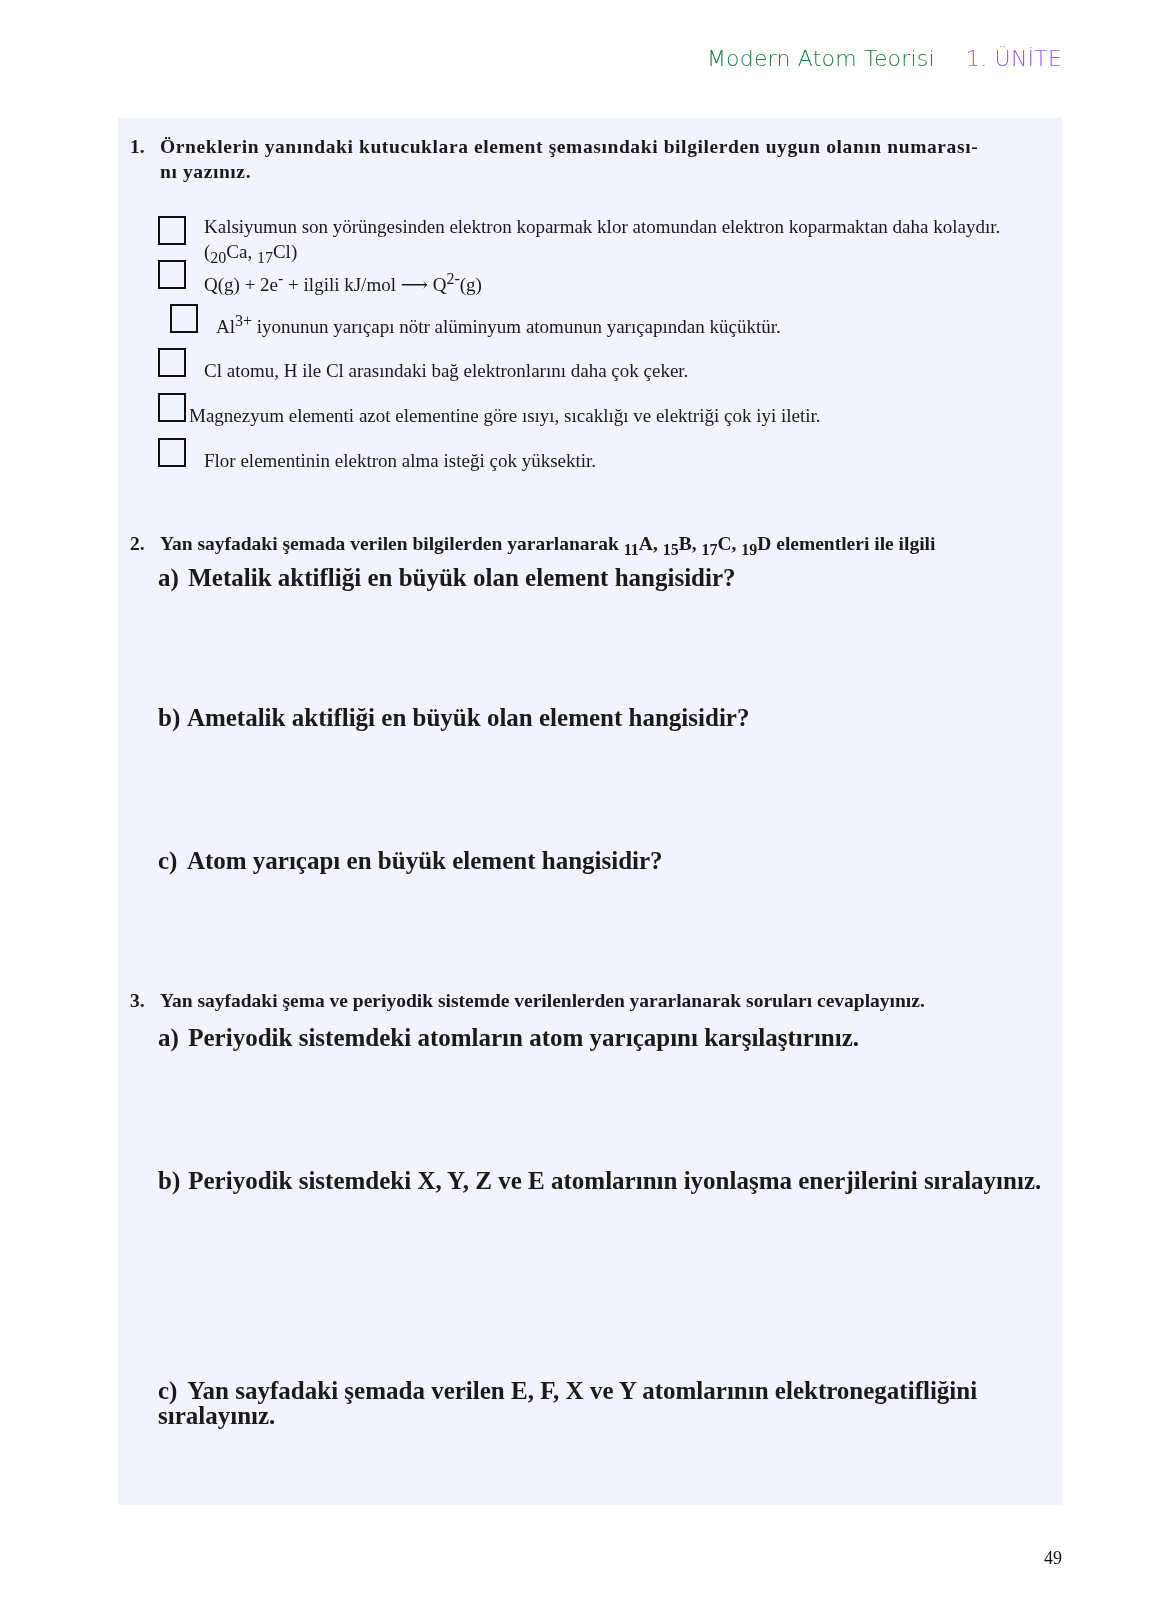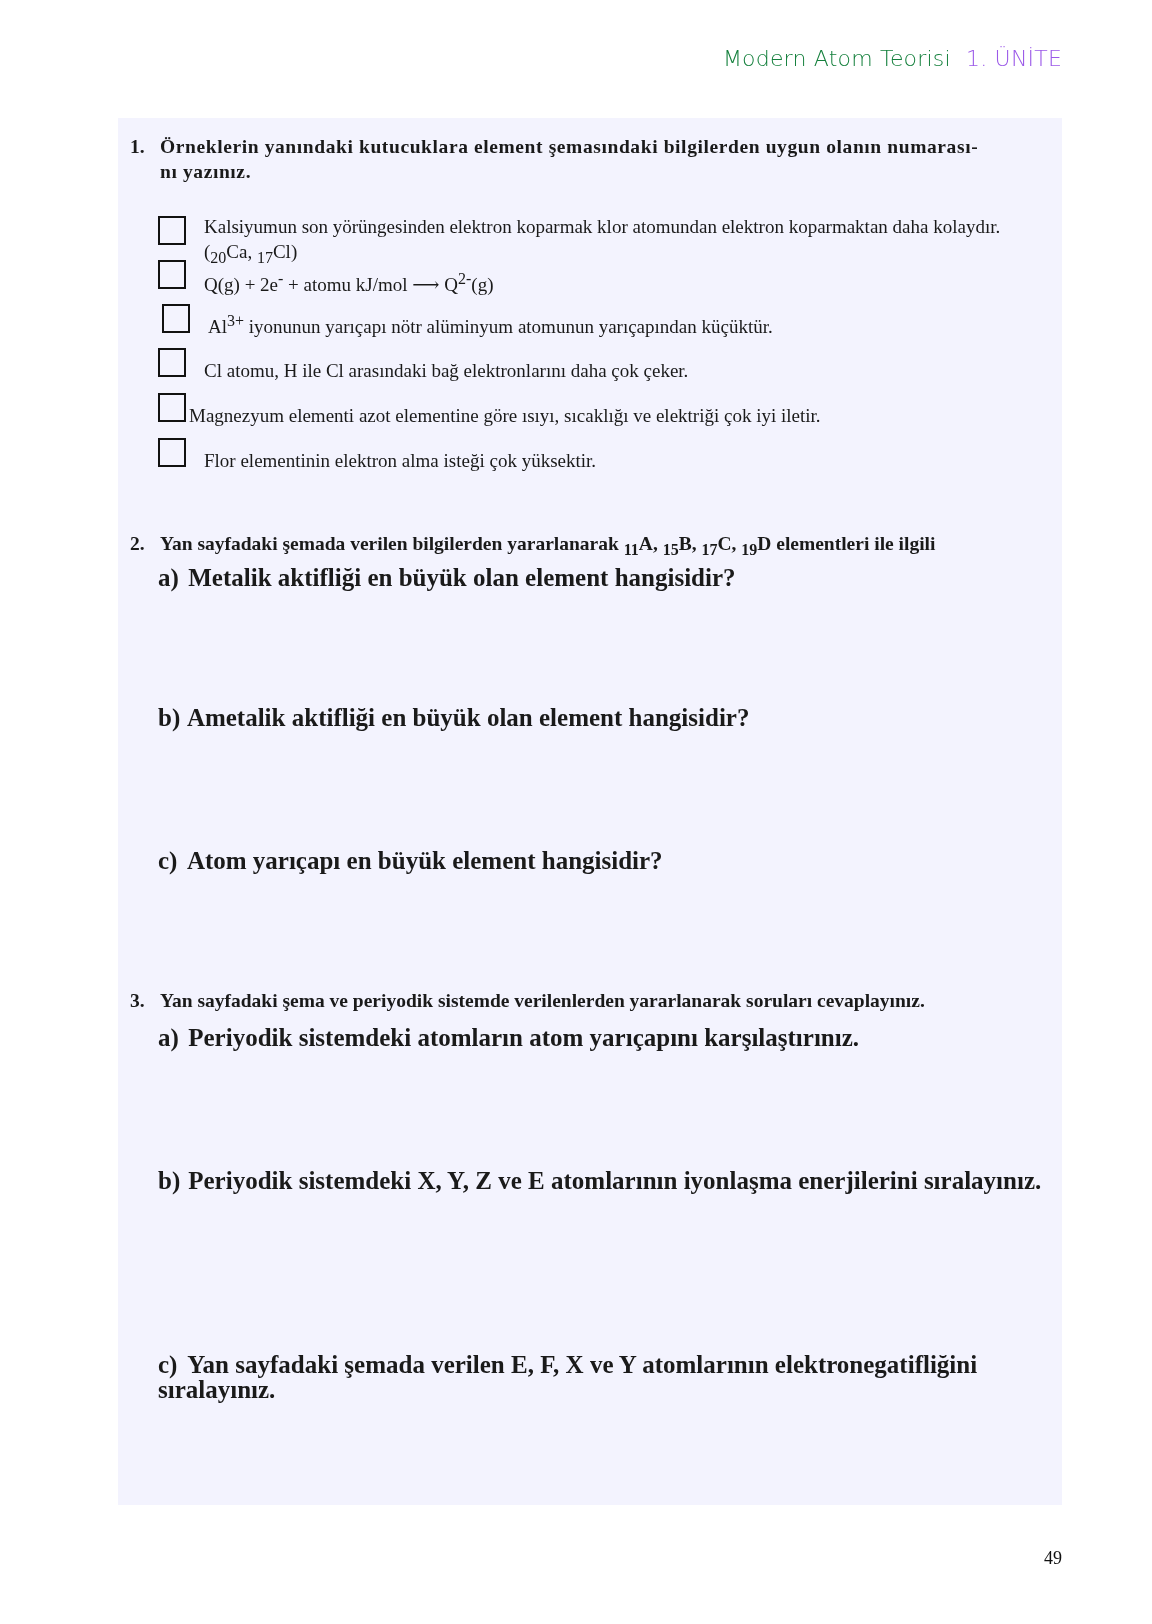--- a/index.html
+++ b/index.html
@@ -6,7 +6,7 @@
   body { width: 1152px; height: 1624px; position: relative; overflow: hidden; font-family: "Liberation Serif", "DejaVu Serif", serif; color: #1a1a1a; }
   .header { position: absolute; top: 46px; right: 90px; font-family: "DejaVu Sans", "Liberation Sans", sans-serif; font-size: 22px; font-weight: 300; letter-spacing: 0.2px; }
   .header .title { color: #15803d; }
-  .header .unit { color: #9b59e8; margin-left: 8px; }
+  .header .unit { color: #9b59e8; margin-left: 24px; }
   .panel { position: absolute; left: 118px; top: 118px; width: 944px; height: 1387px; background: #f3f3fe; }
   .q { position: absolute; left: 12px; right: 18px; font-weight: bold; font-size: 19.5px; line-height: 25px; }
   .q .num { position: absolute; left: 0; top: 0; }

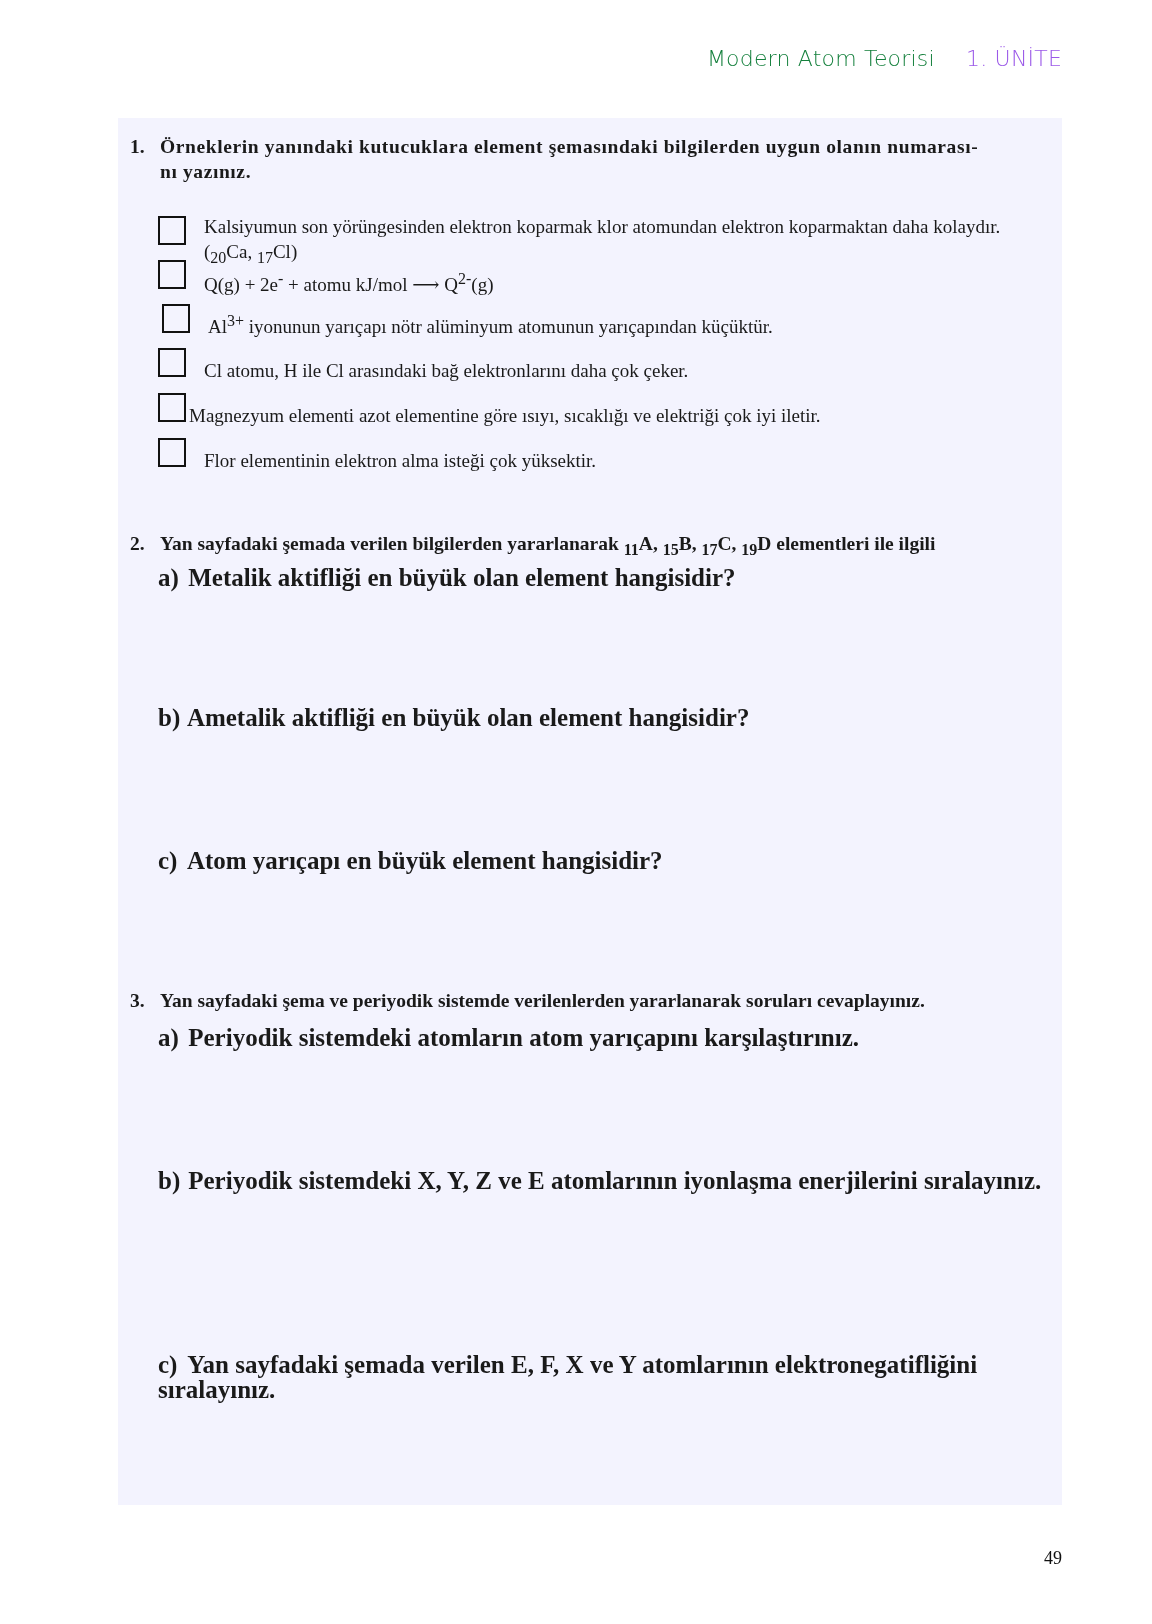--- a/index.html
+++ b/index.html
@@ -44,7 +44,7 @@
 
     <div class="item" style="position:absolute; top:58px; left:0; right:0;">
       <div class="cb" style="top:-12px;"></div>
-      <span>Q(g) + 2e</span><sup>-</sup><span> + atomu kJ/mol ⟶ Q</span><sup>2-</sup><span>(g)</span>
+      <span>Q(g) + 2e</span><sup>-</sup><span> + ilgili kJ/mol ⟶ Q</span><sup>2-</sup><span>(g)</span>
     </div>
 
     <div class="item" style="position:absolute; top:100px; left:4px; right:0;">

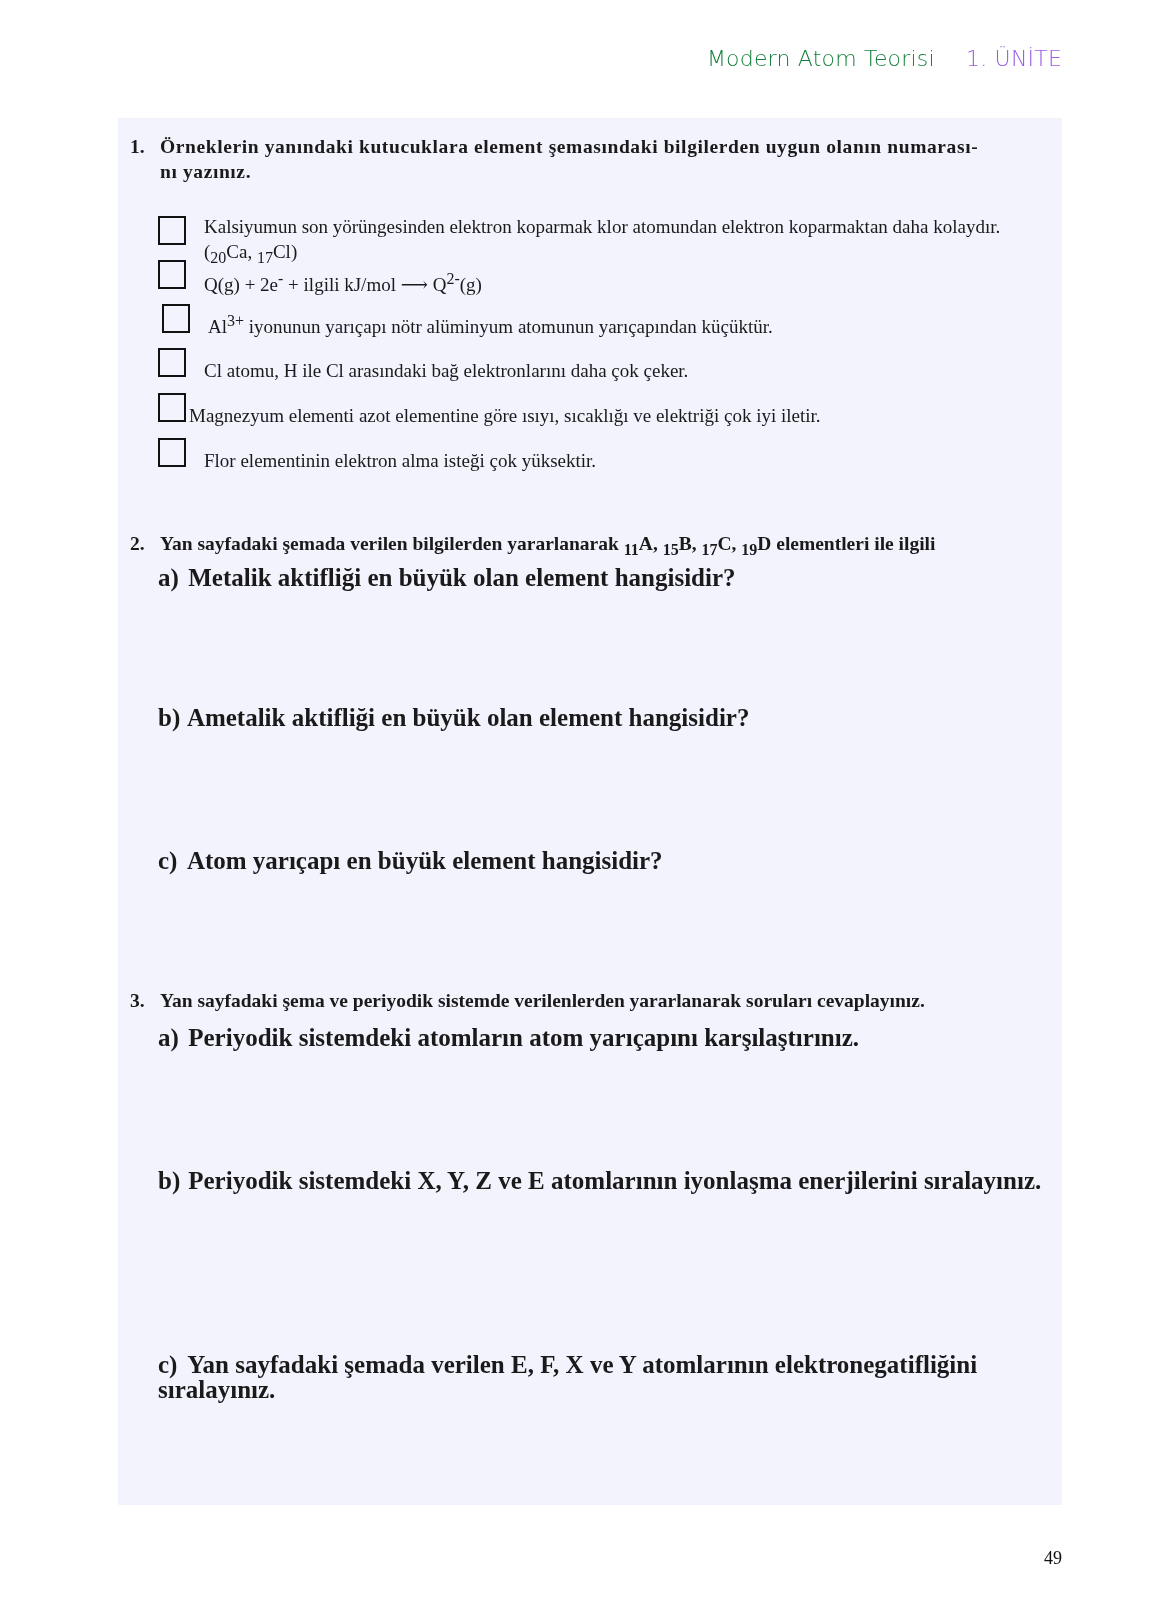--- a/index.html
+++ b/index.html
@@ -47,7 +47,7 @@
       <span>Q(g) + 2e</span><sup>-</sup><span> + ilgili kJ/mol ⟶ Q</span><sup>2-</sup><span>(g)</span>
     </div>
 
-    <div class="item" style="position:absolute; top:100px; left:4px; right:0;">
+    <div class="item" style="position:absolute; top:100px; left:12px; right:0;">
       <div class="cb" style="top:-10px;"></div>
       <span>Al</span><sup>3+</sup><span> iyonunun yarıçapı nötr alüminyum atomunun yarıçapından küçüktür.</span>
     </div>

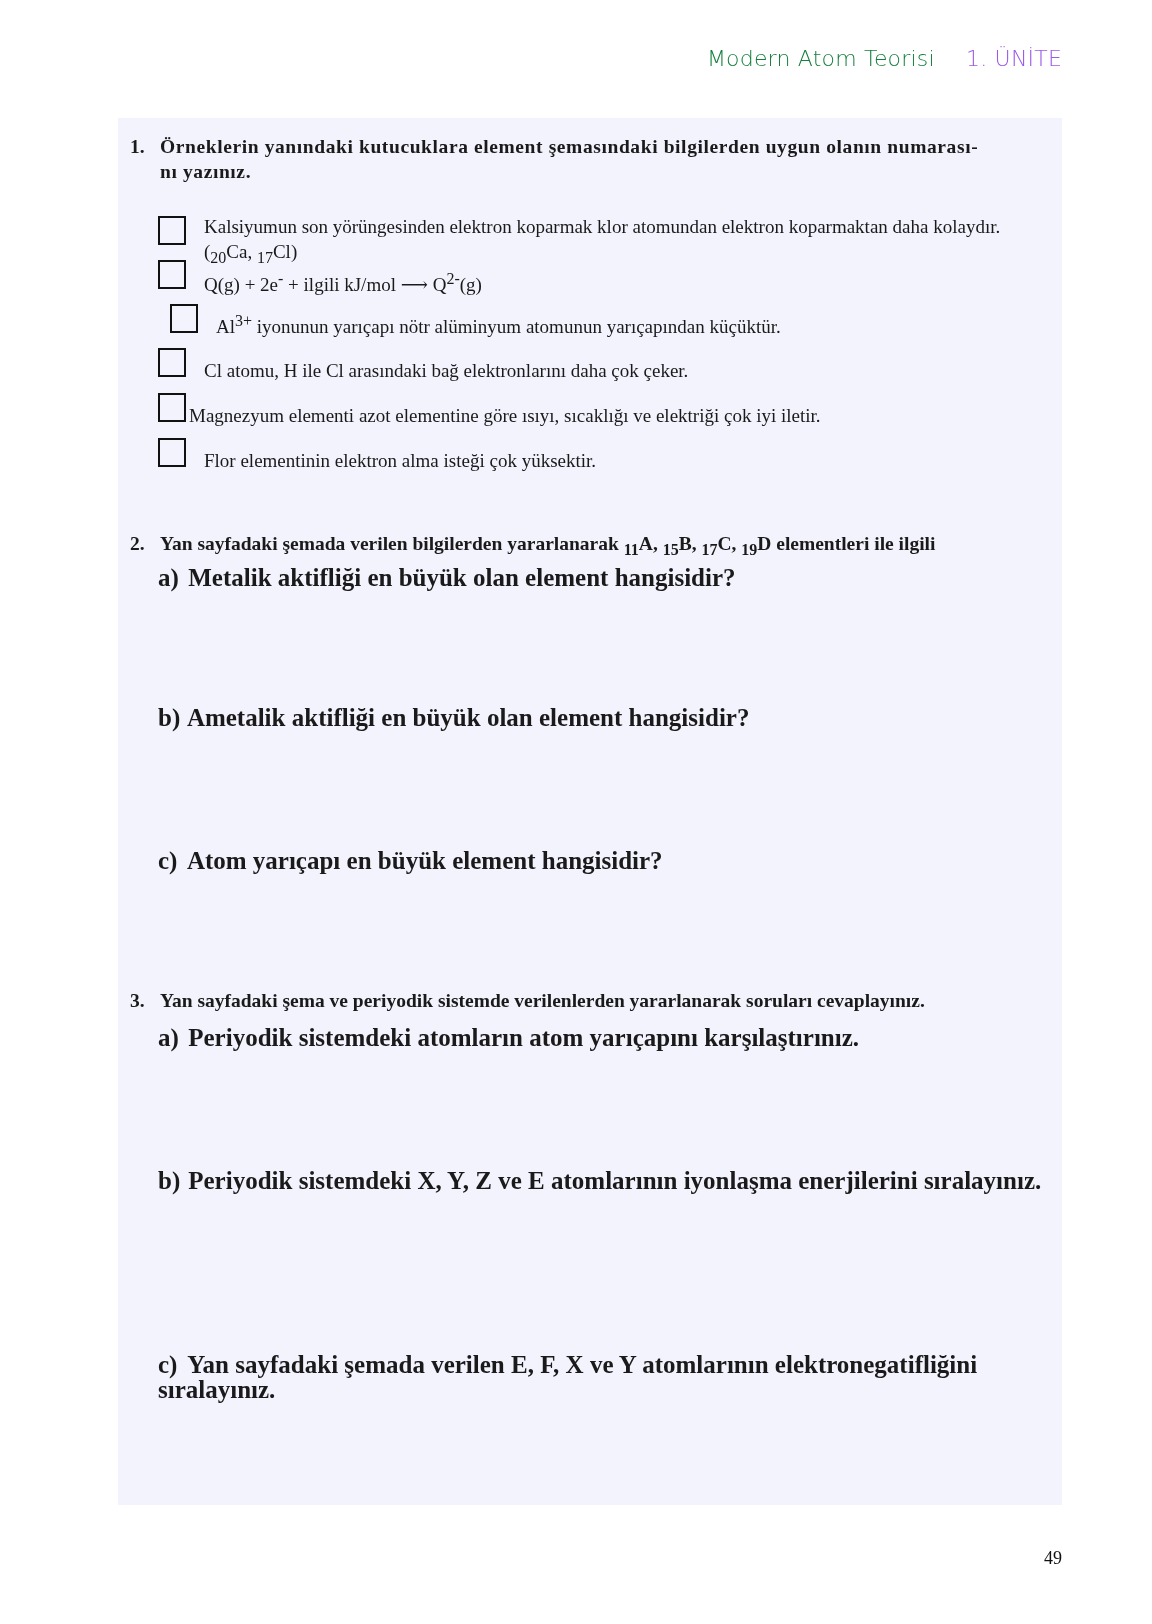--- a/index.html
+++ b/index.html
@@ -99,7 +99,7 @@
     <span class="lbl">b)</span>
     <span>Periyodik sistemdeki X, Y, Z ve E atomlarının iyonlaşma enerjilerini sıralayınız.</span>
   </div>
-  <div class="sub" style="top: 1234px;">
+  <div class="sub" style="top: 1260px;">
     <span class="lbl">c)</span>
     <span>Yan sayfadaki şemada verilen E, F, X ve Y atomlarının elektronegatifliğini sıralayınız.</span>
   </div>

